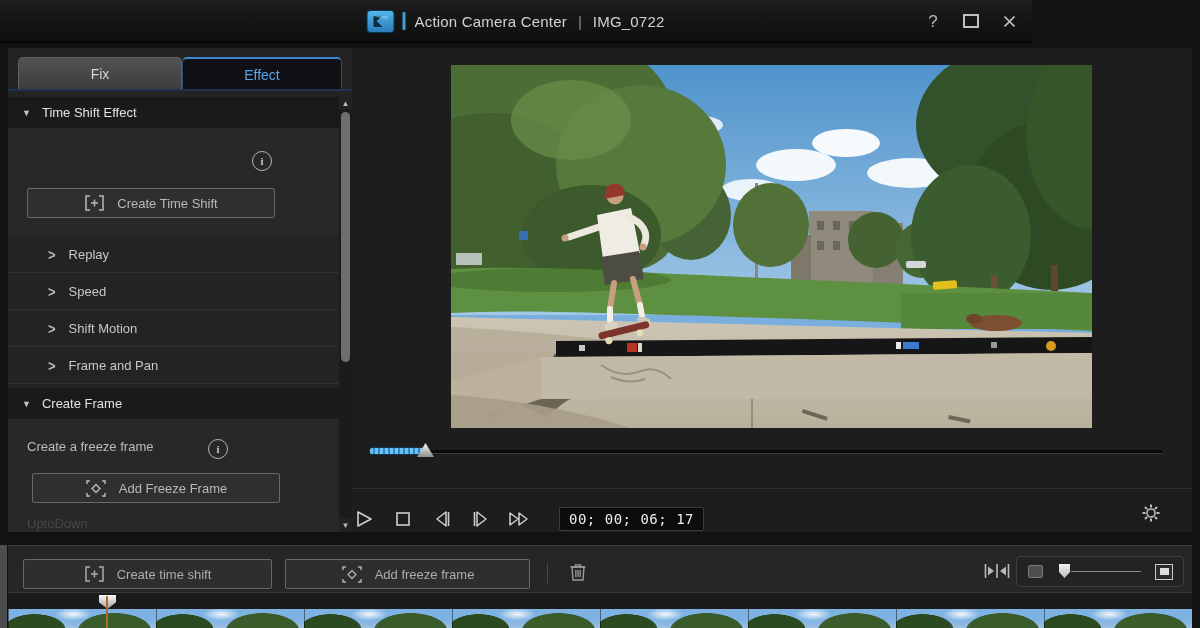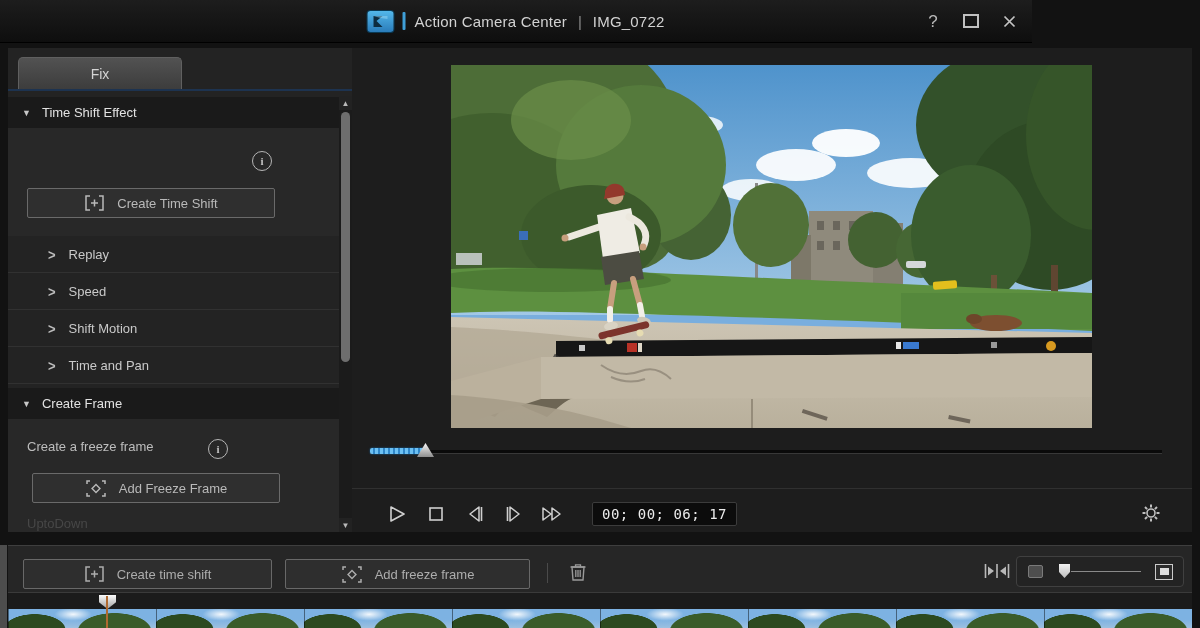--- a/index.html
+++ b/index.html
@@ -140,6 +140,7 @@
 
   <div id="left-panel">
     <div class="tab" id="tab-fix">Fix</div>
+    <div class="tab" id="tab-effect">Effect</div>
     <div id="tabstrip-line"></div>
 
     <div class="section-header" style="top:49px;">

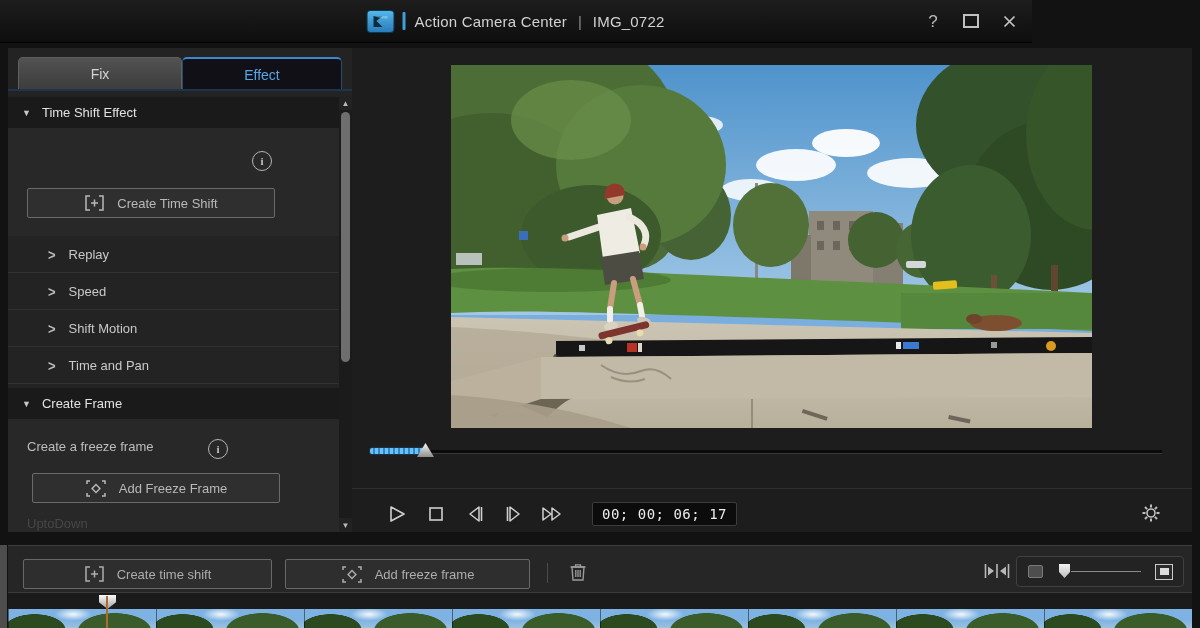--- a/index.html
+++ b/index.html
@@ -174,7 +174,7 @@
     </div>
     <div class="collapse-row" style="top:299px;">
       <span class="chev">&gt;</span>
-      <span>Time and Pan</span>
+      <span>Frame and Pan</span>
     </div>
 
     <div class="section-header" style="top:340px;">

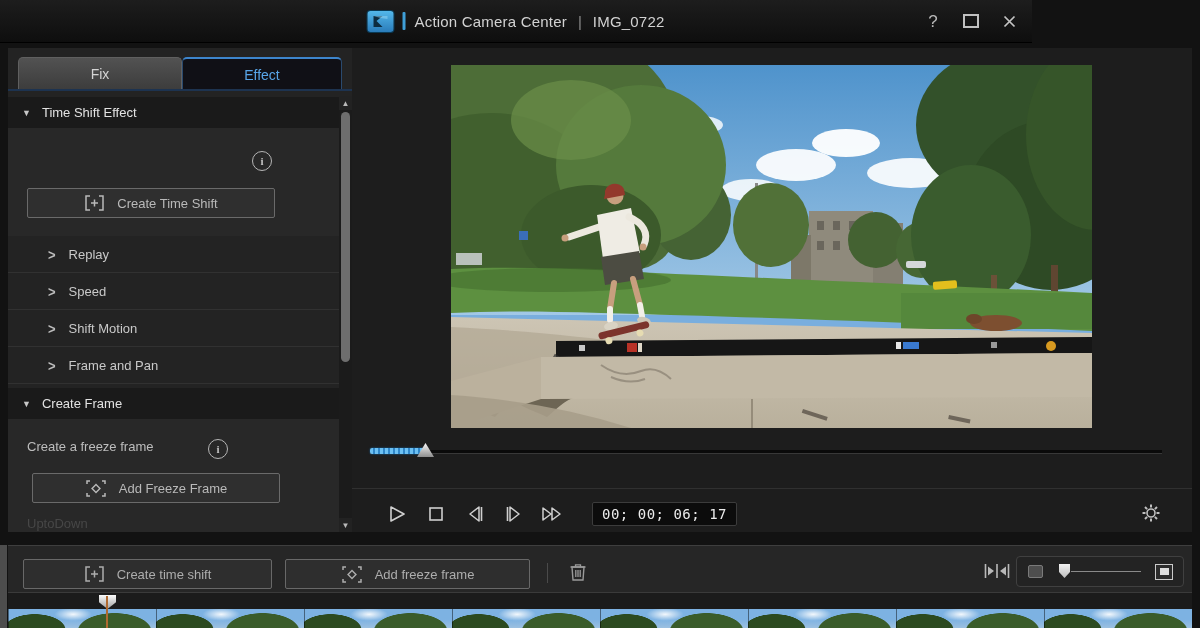--- a/index.html
+++ b/index.html
@@ -66,7 +66,7 @@
   #seek-handle{position:absolute;left:65px;top:395px;width:17px;height:14px;
                clip-path:polygon(50% 0,100% 100%,0 100%);background:linear-gradient(#fafafa,#8e8e8e);}
   #controls-sep{position:absolute;left:0;right:0;top:440px;height:1px;background:#303030;}
-  #controls-row{position:absolute;left:33px;top:449px;height:34px;display:flex;align-items:center;gap:15px;}
+  #controls-row{position:absolute;left:0;top:449px;height:34px;display:flex;align-items:flex-end;gap:15px;}
   .pb-icon{width:24px;height:24px;display:flex;align-items:center;justify-content:center;cursor:default;}
   #timecode{margin-left:12px;background:#0c0c0c;border:1px solid #3c3c3c;border-radius:2px;padding:3px 9px;
             font-family:"DejaVu Sans Mono",monospace;font-size:14px;color:#ececec;letter-spacing:.5px;}

